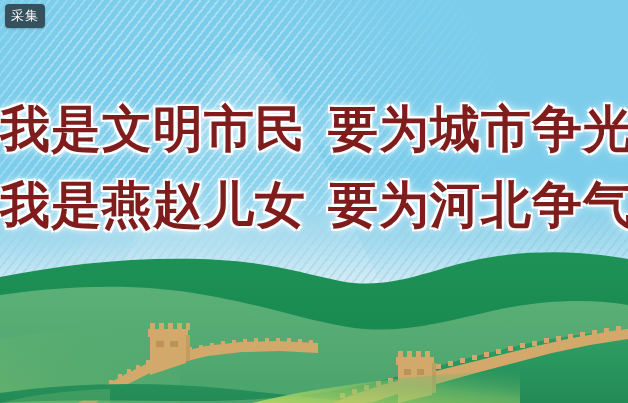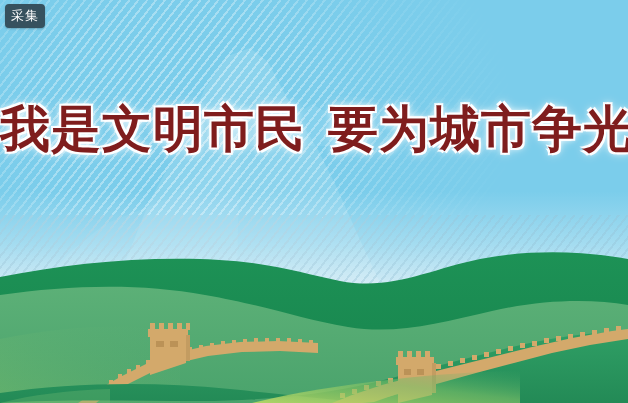--- a/index.html
+++ b/index.html
@@ -274,6 +274,9 @@
     <span>我是文明市民</span><span class="gap"></span><span>要为城市争光</span>
   </div>
 
+  <div class="headline line2">
+    <span>我是燕赵儿女</span><span class="gap"></span><span>要为河北争气</span>
+  </div>
 
   <div class="capture-btn">采集</div>
 

